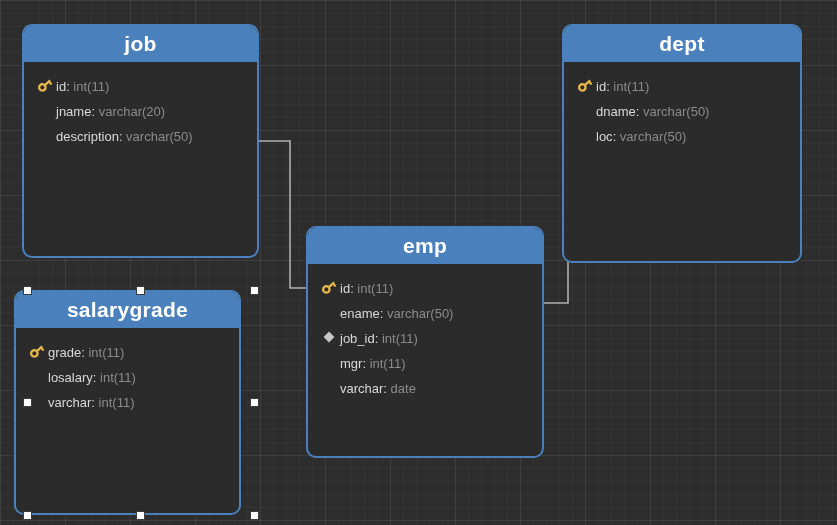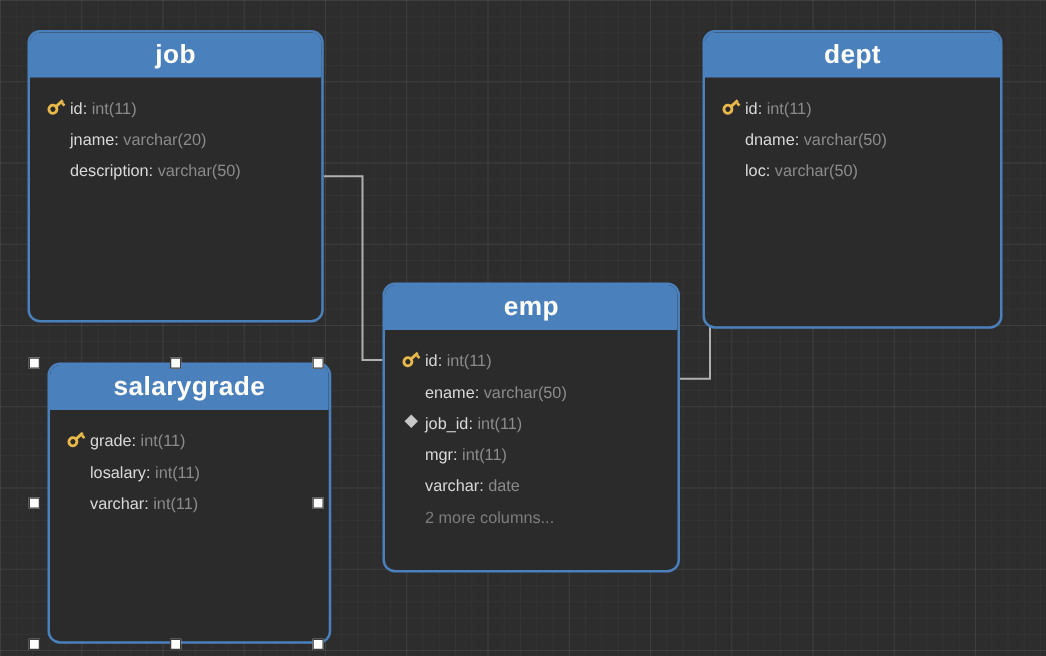--- a/index.html
+++ b/index.html
@@ -202,7 +202,7 @@
           </div>
         </div>
       </div>
-      <div class="entity" style="left: 38px; top: 290px; width: 227px; height: 225px;">
+      <div class="entity" style="left: 14px; top: 290px; width: 227px; height: 225px;">
         <div class="entity-header">
           <span>salarygrade</span>
         </div>

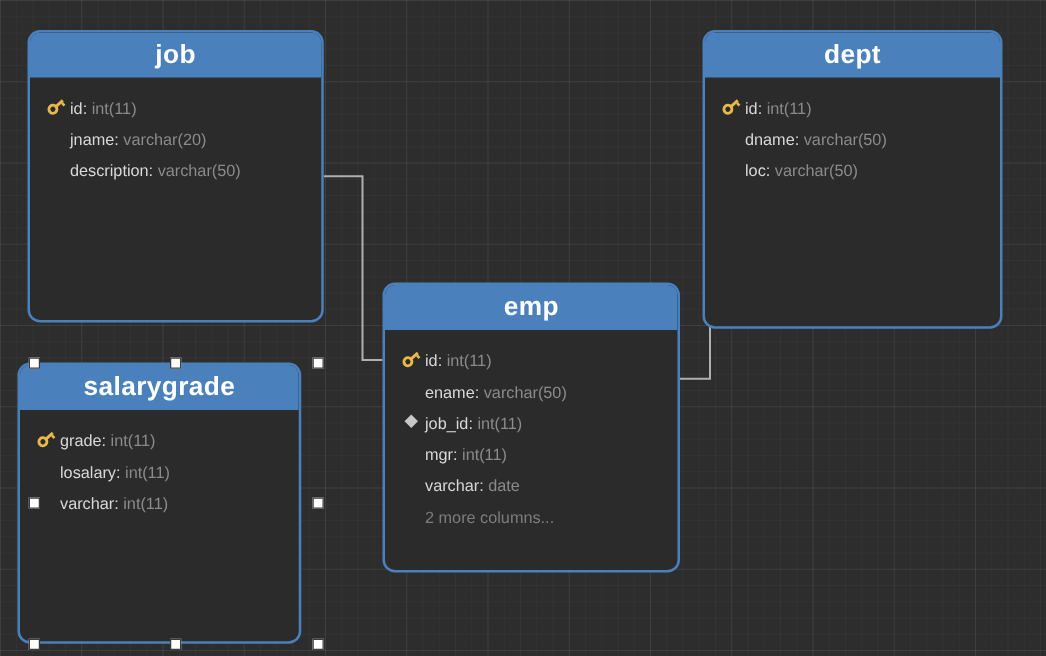--- a/index.html
+++ b/index.html
@@ -196,10 +196,6 @@
             <span class="col-icon"></span>
             <span class="col-text"><span>varchar</span>: <span class="ctype">date</span></span>
           </div>
-          <div class="col-row">
-            <span class="col-icon"></span>
-            <span class="col-more">2 more columns...</span>
-          </div>
         </div>
       </div>
       <div class="entity" style="left: 14px; top: 290px; width: 227px; height: 225px;">

